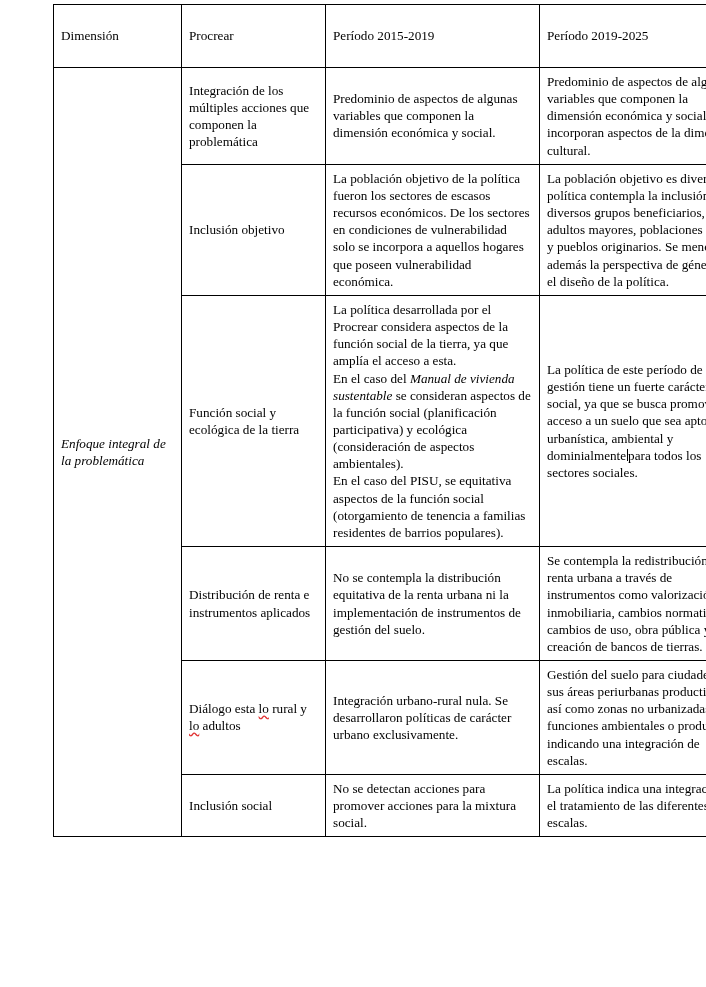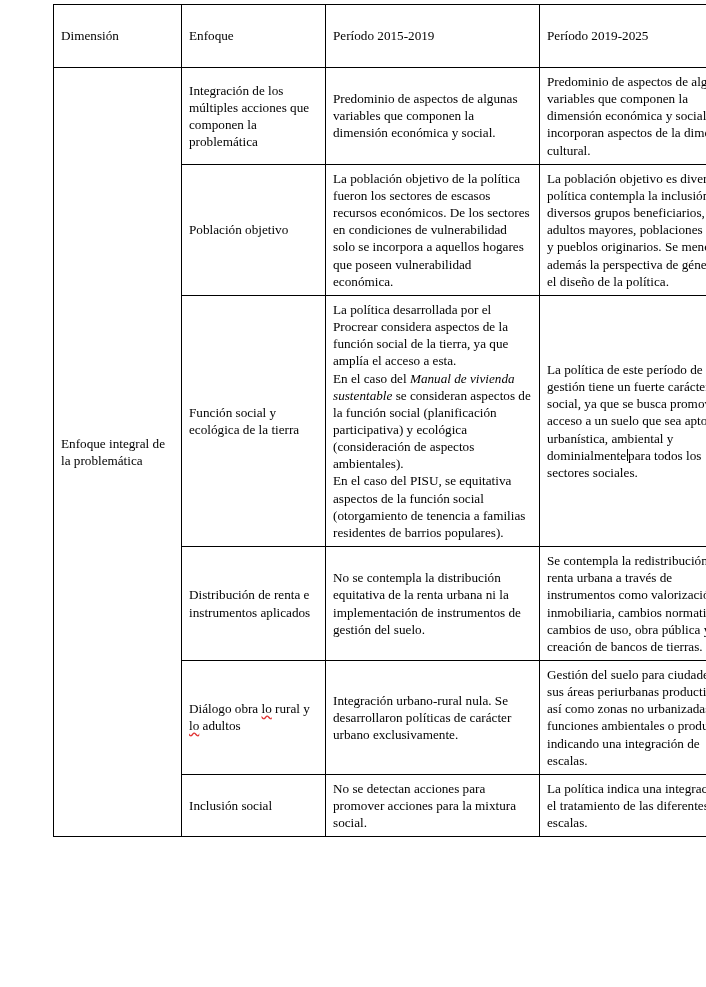--- a/index.html
+++ b/index.html
@@ -119,7 +119,7 @@
     <thead>
       <tr>
         <th>Dimensión</th>
-        <th>Enfoque</th>
+        <th>Procrear</th>
         <th>Período 2015-2019</th>
         <th>Período 2019-2025</th>
       </tr>

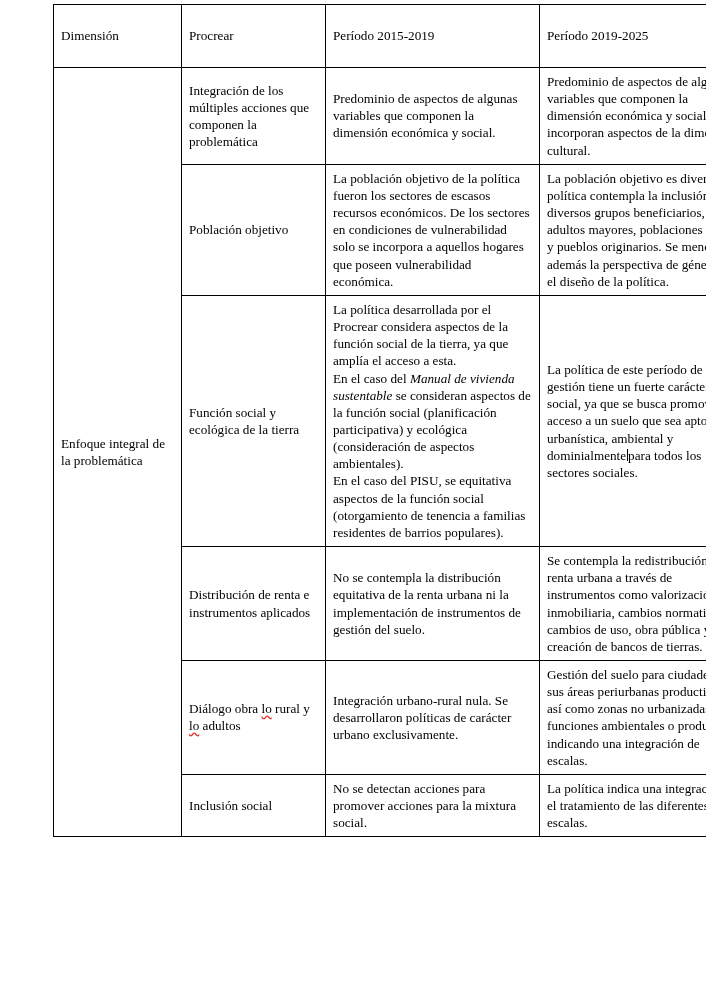--- a/index.html
+++ b/index.html
@@ -135,7 +135,7 @@
       </tr>
 
       <tr>
-        <td class="variable-cell">Población objetivo</td>
+        <td class="variable-cell">Inclusión objetivo</td>
         <td class="period-cell">La población objetivo de la política fueron los sectores de escasos recursos económicos. De los sectores en condiciones de vulnerabilidad solo se incorpora a aquellos hogares que poseen vulnerabilidad económica.</td>
         <td class="period-cell">La población objetivo es diversa, la política contempla la inclusión de diversos grupos beneficiarios, zonas adultos mayores, poblaciones rurales y pueblos originarios. Se menciona además la perspectiva de género en el diseño de la política.</td>
       </tr>

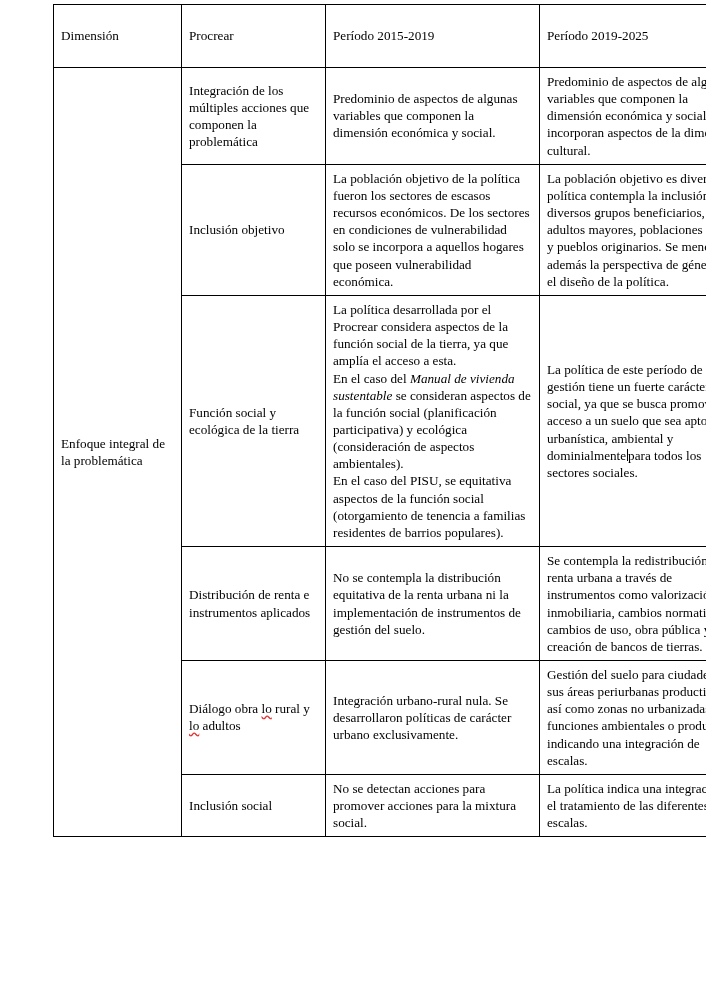--- a/index.html
+++ b/index.html
@@ -65,6 +65,7 @@
     padding-left: 8px;
     padding-right: 4px;
     line-height: 1.32;
+    font-style: italic;
   }
 
   td.variable-cell {

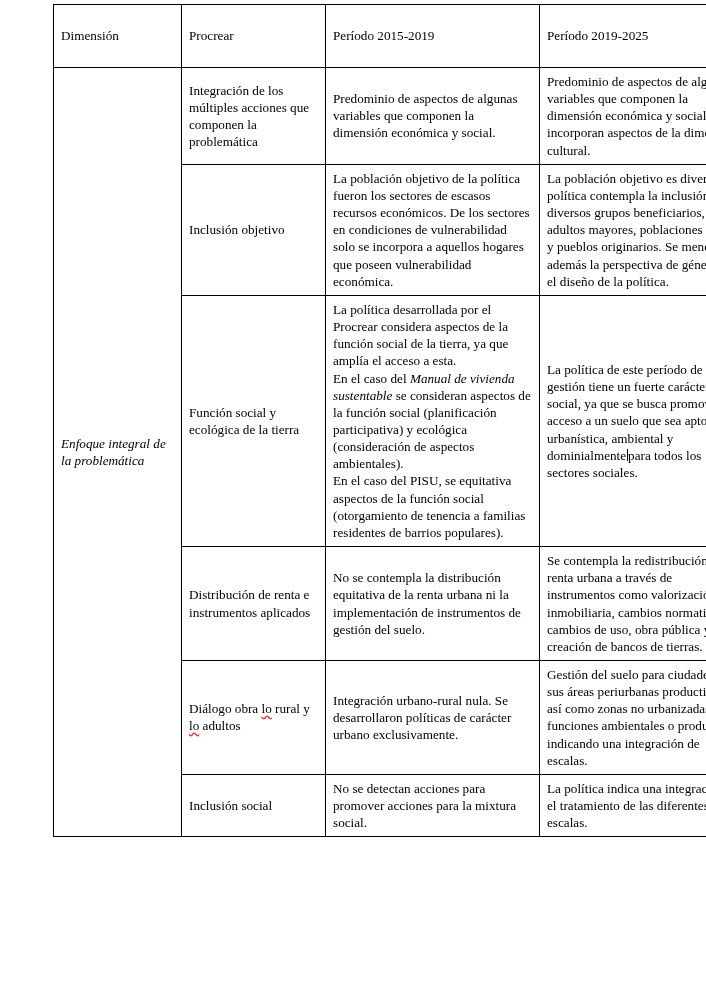--- a/index.html
+++ b/index.html
@@ -158,7 +158,7 @@
       </tr>
 
       <tr>
-        <td class="variable-cell"><span>Diálogo obra </span><span class="spell">lo</span><span> rural y </span><span class="spell">lo</span><span> adultos</span></td>
+        <td class="variable-cell"><span>Diálogo esta </span><span class="spell">lo</span><span> rural y </span><span class="spell">lo</span><span> adultos</span></td>
         <td class="period-cell justify">Integración urbano-rural nula. Se desarrollaron políticas de carácter urbano exclusivamente.</td>
         <td class="period-cell">Gestión del suelo para ciudades y sus áreas periurbanas productivas, así como zonas no urbanizadas con funciones ambientales o productivas, indicando una integración de escalas.</td>
       </tr>

